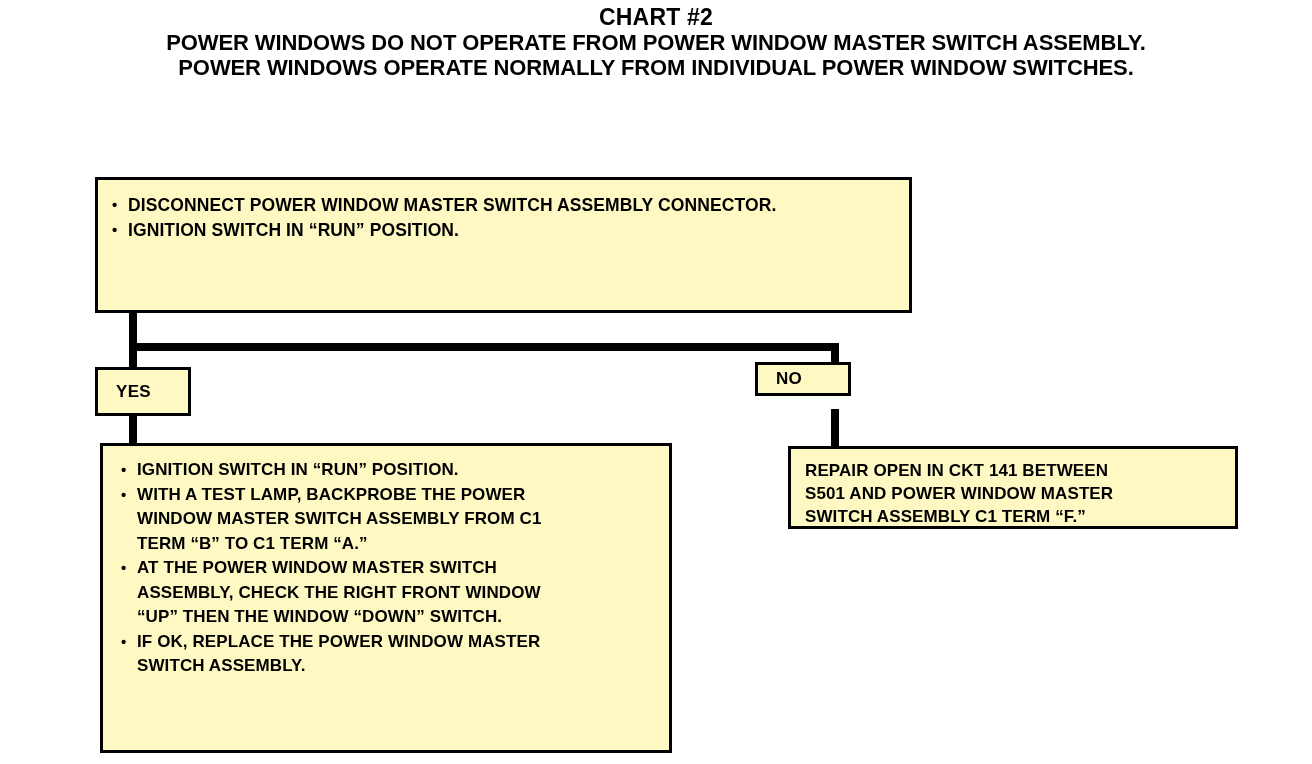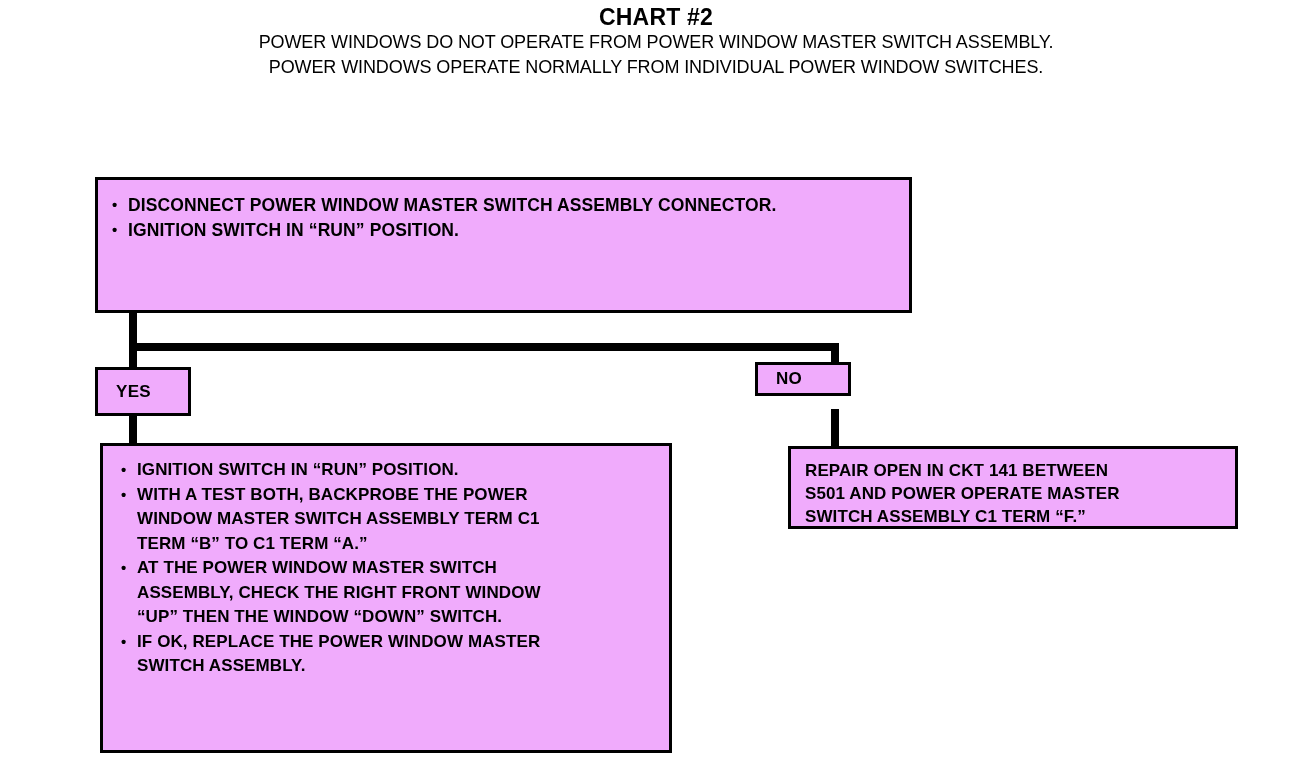--- a/index.html
+++ b/index.html
@@ -39,8 +39,8 @@
     white-space: nowrap;
   }
   .subtitle-line {
-    font-size: 18px;
-    font-weight: normal;
+    font-size: 22px;
+    font-weight: bold;
     line-height: 25px;
     letter-spacing: -0.1px;
     white-space: nowrap;

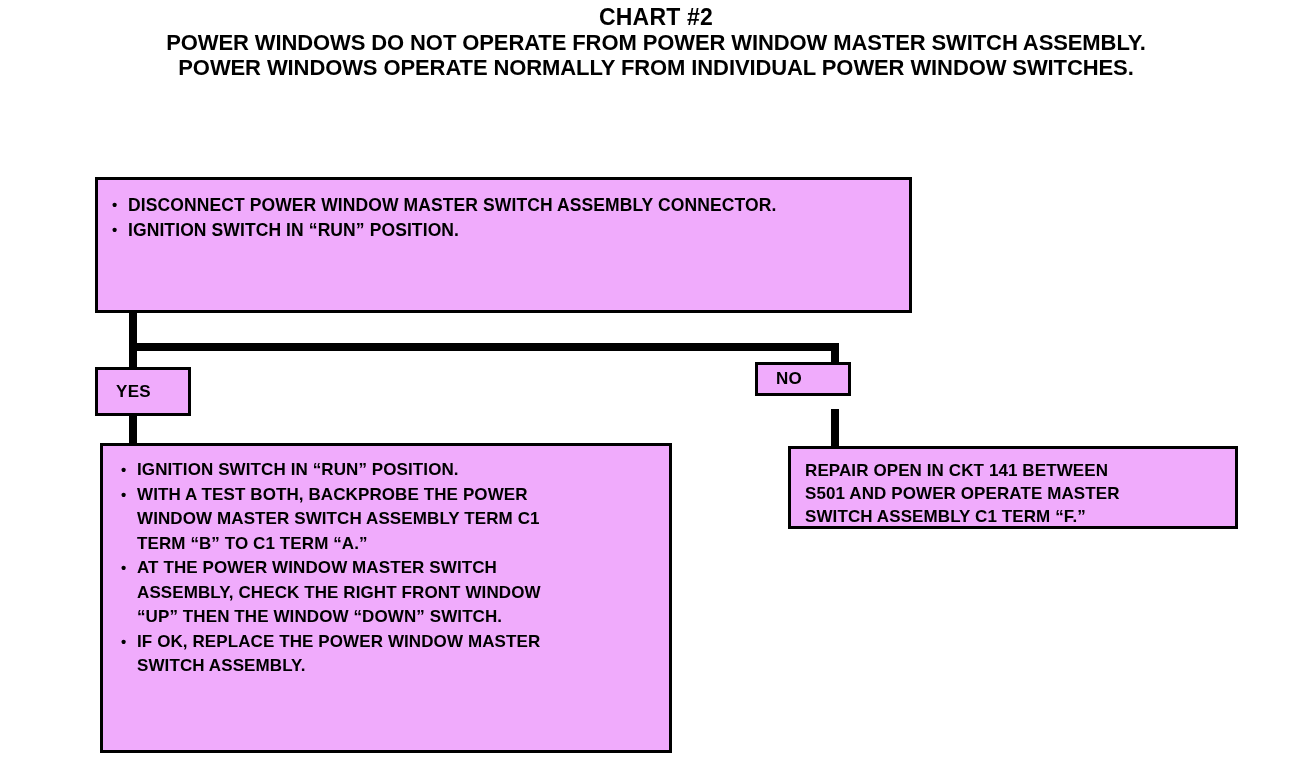--- a/index.html
+++ b/index.html
@@ -50,7 +50,7 @@
   .box {
     position: absolute;
     border: 3px solid #000000;
-    background: #f0abfc;
+    background: #fef9c3;
     box-sizing: border-box;
   }
   .box-top {

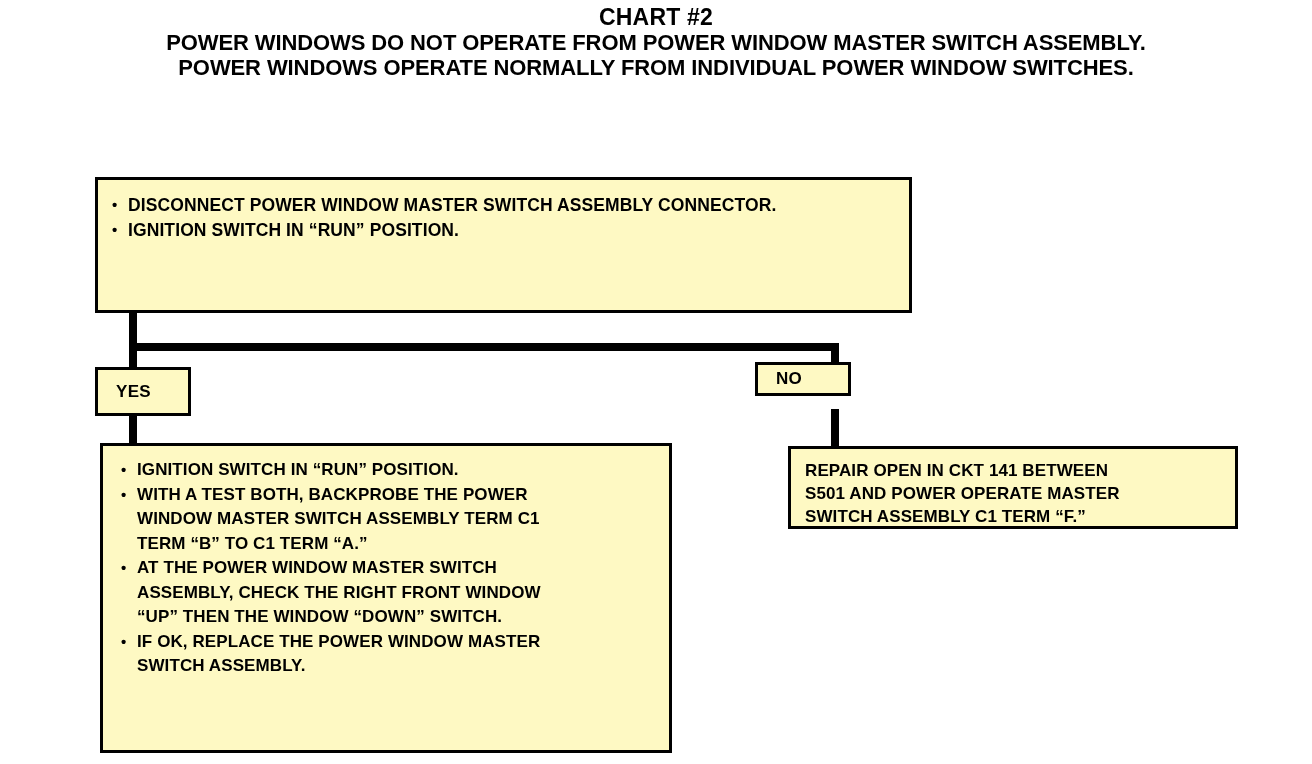--- a/index.html
+++ b/index.html
@@ -240,7 +240,7 @@
         <span class="noindent">IGNITION SWITCH IN “RUN” POSITION.</span>
       </li>
       <li class="bullet-item">
-        <span class="noindent">WITH A TEST BOTH, BACKPROBE THE POWER</span>
+        <span class="noindent">WITH A TEST LAMP, BACKPROBE THE POWER</span>
         <span class="cont">WINDOW MASTER SWITCH ASSEMBLY TERM C1</span>
         <span class="cont">TERM “B” TO C1 TERM “A.”</span>
       </li>

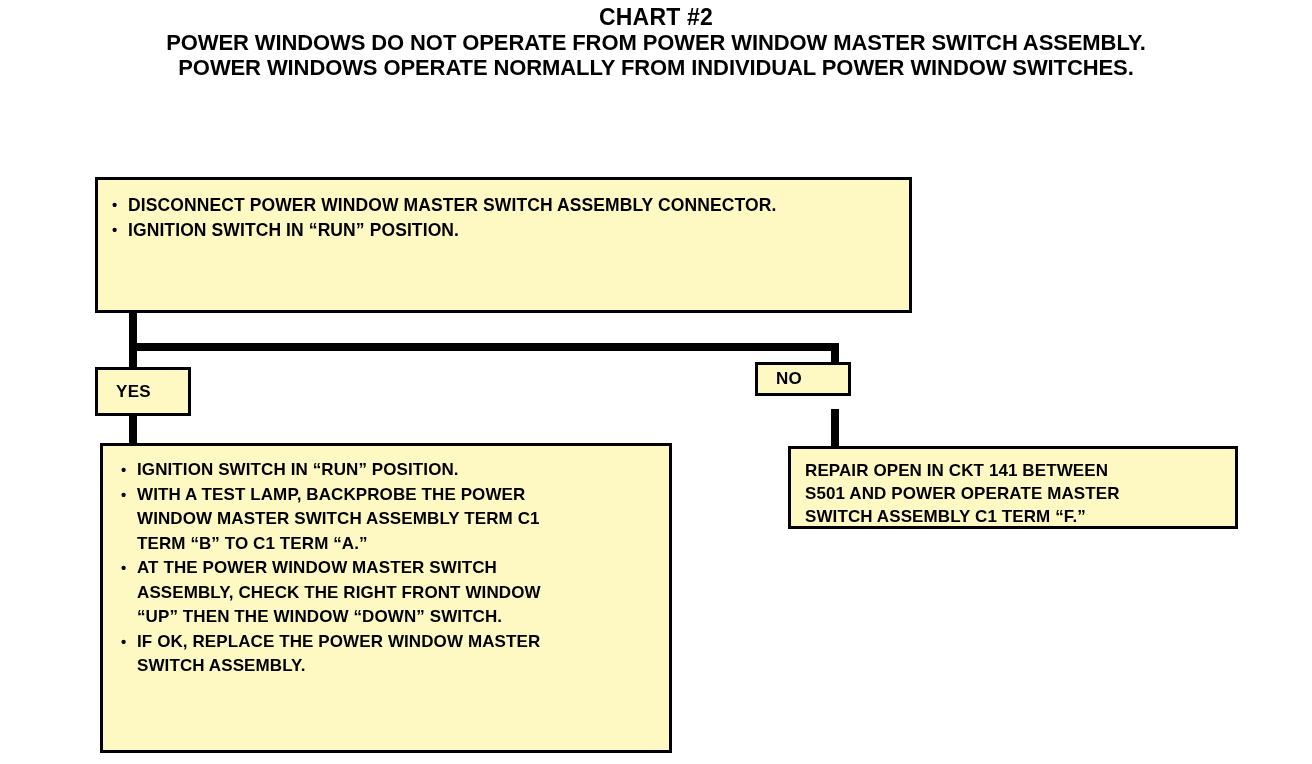--- a/index.html
+++ b/index.html
@@ -259,7 +259,7 @@
   <div class="box box-right-result">
     <div class="plain-text">
       <span class="line">REPAIR OPEN IN CKT 141 BETWEEN</span>
-      <span class="line">S501 AND POWER OPERATE MASTER</span>
+      <span class="line">S501 AND POWER WINDOW MASTER</span>
       <span class="line">SWITCH ASSEMBLY C1 TERM “F.”</span>
     </div>
   </div>

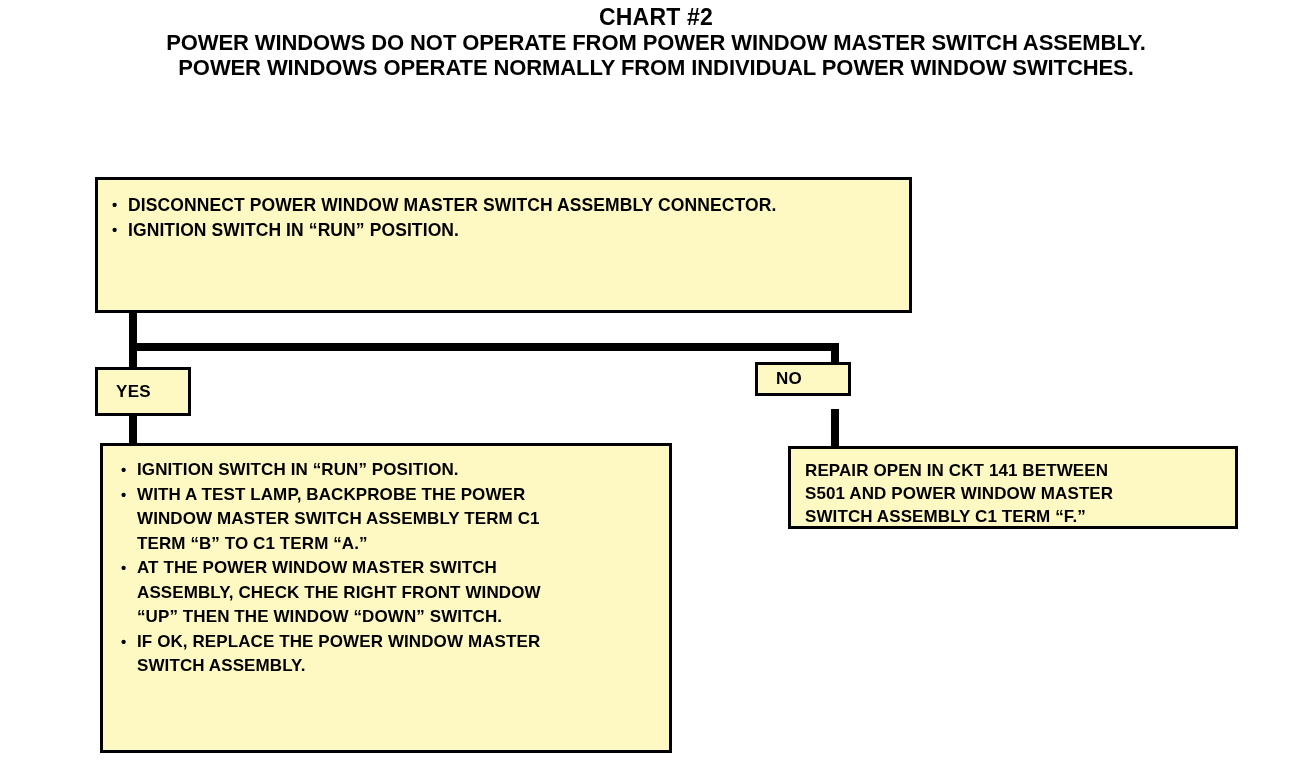--- a/index.html
+++ b/index.html
@@ -241,7 +241,7 @@
       </li>
       <li class="bullet-item">
         <span class="noindent">WITH A TEST LAMP, BACKPROBE THE POWER</span>
-        <span class="cont">WINDOW MASTER SWITCH ASSEMBLY TERM C1</span>
+        <span class="cont">WINDOW MASTER SWITCH ASSEMBLY FROM C1</span>
         <span class="cont">TERM “B” TO C1 TERM “A.”</span>
       </li>
       <li class="bullet-item">

